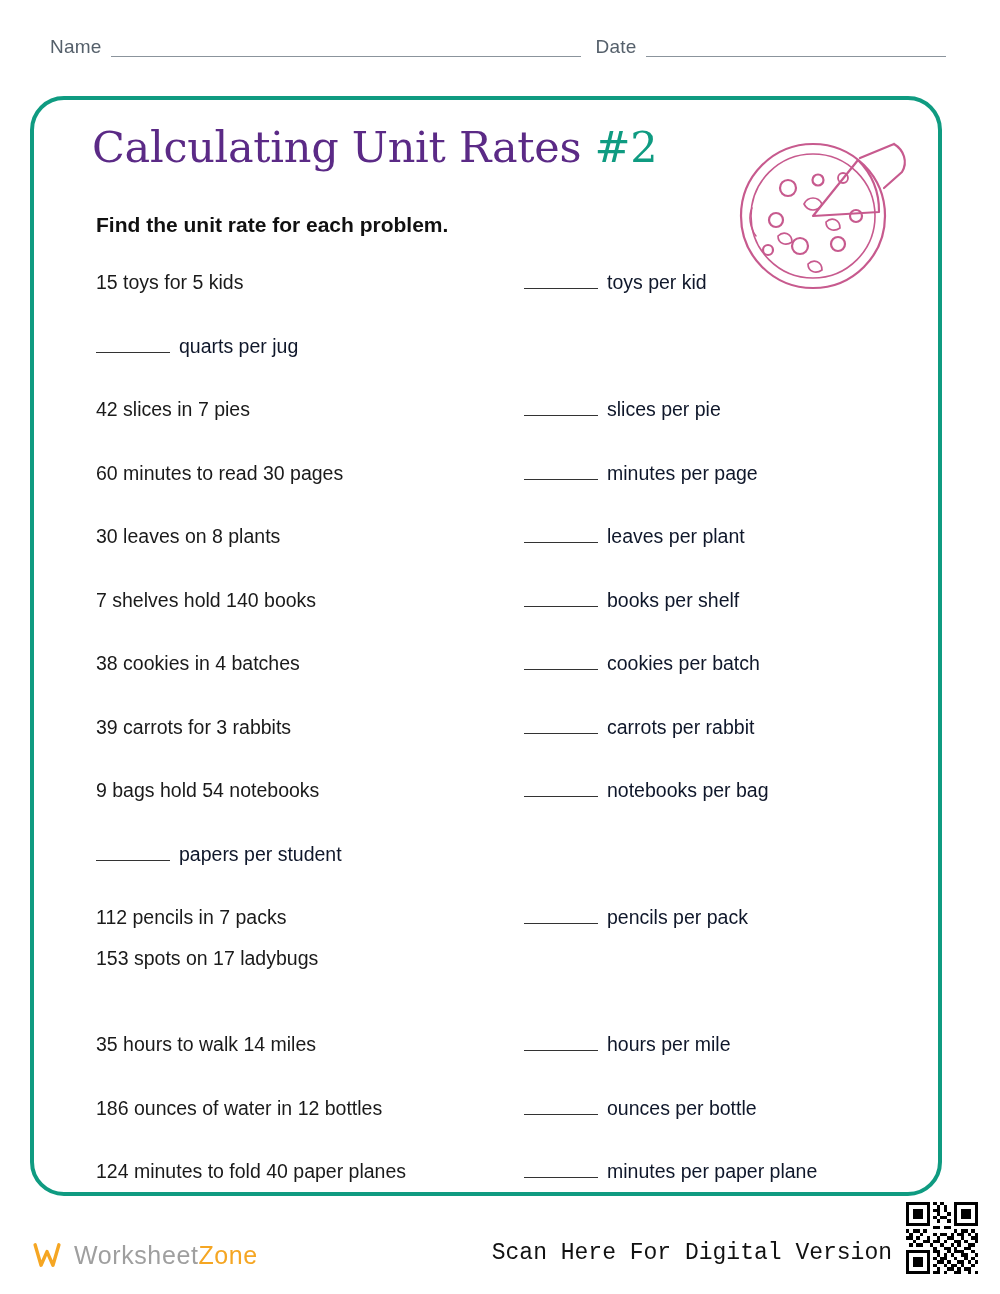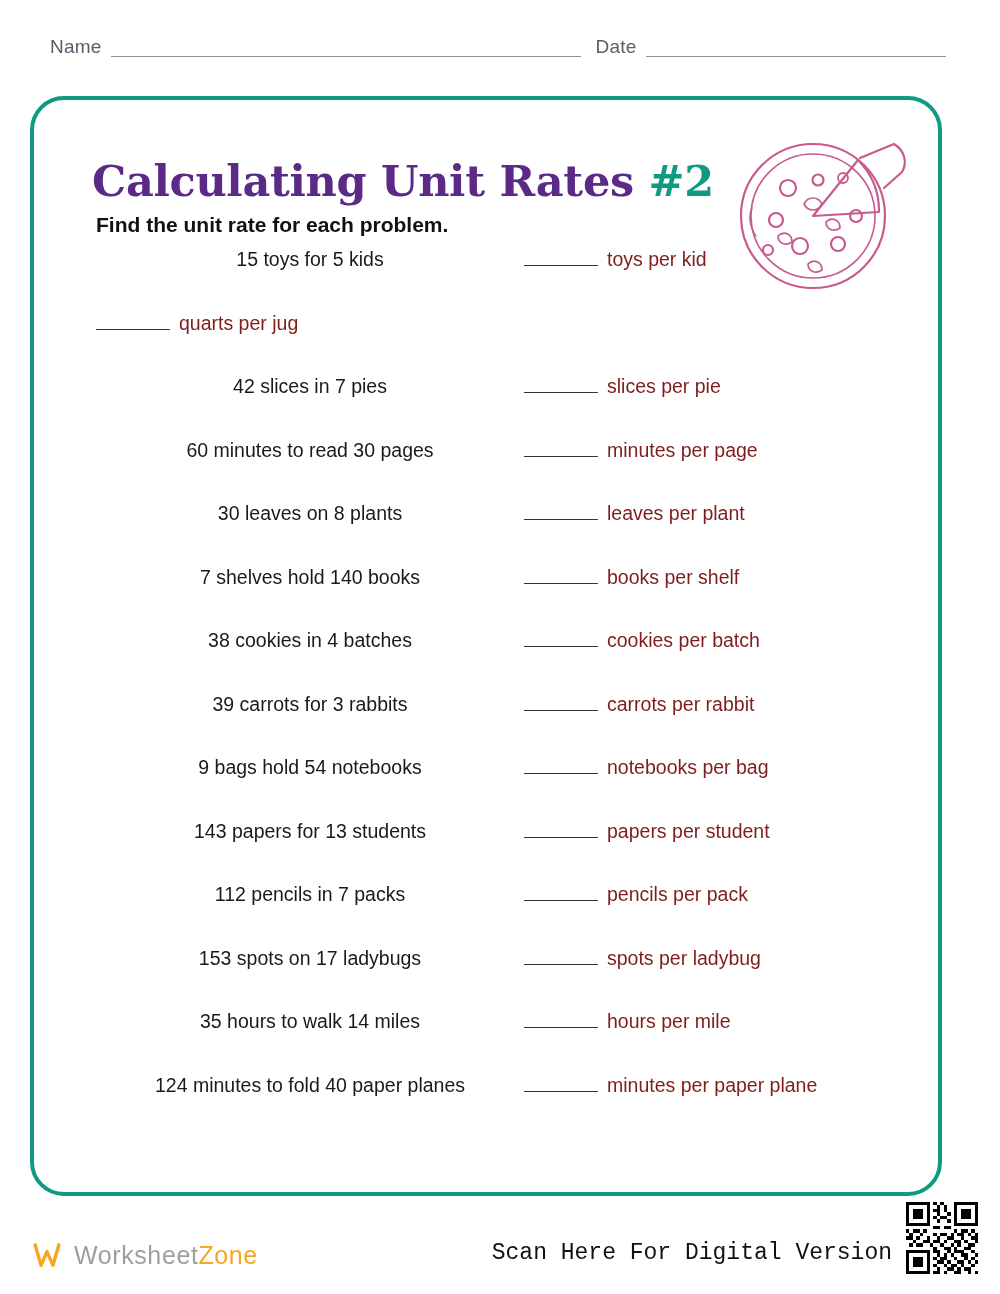--- a/index.html
+++ b/index.html
@@ -58,12 +58,11 @@
     left: 58px;
     top: 22px;
     font-family: "DejaVu Serif", serif;
-    font-weight: bold;
+    font-weight: normal;
     font-size: 43px;
     color: #5b2a86;
     letter-spacing: -0.3px;
     white-space: nowrap;
-    margin-top: 34px;
   }
   .title .accent { color: #0f9b81; }
 

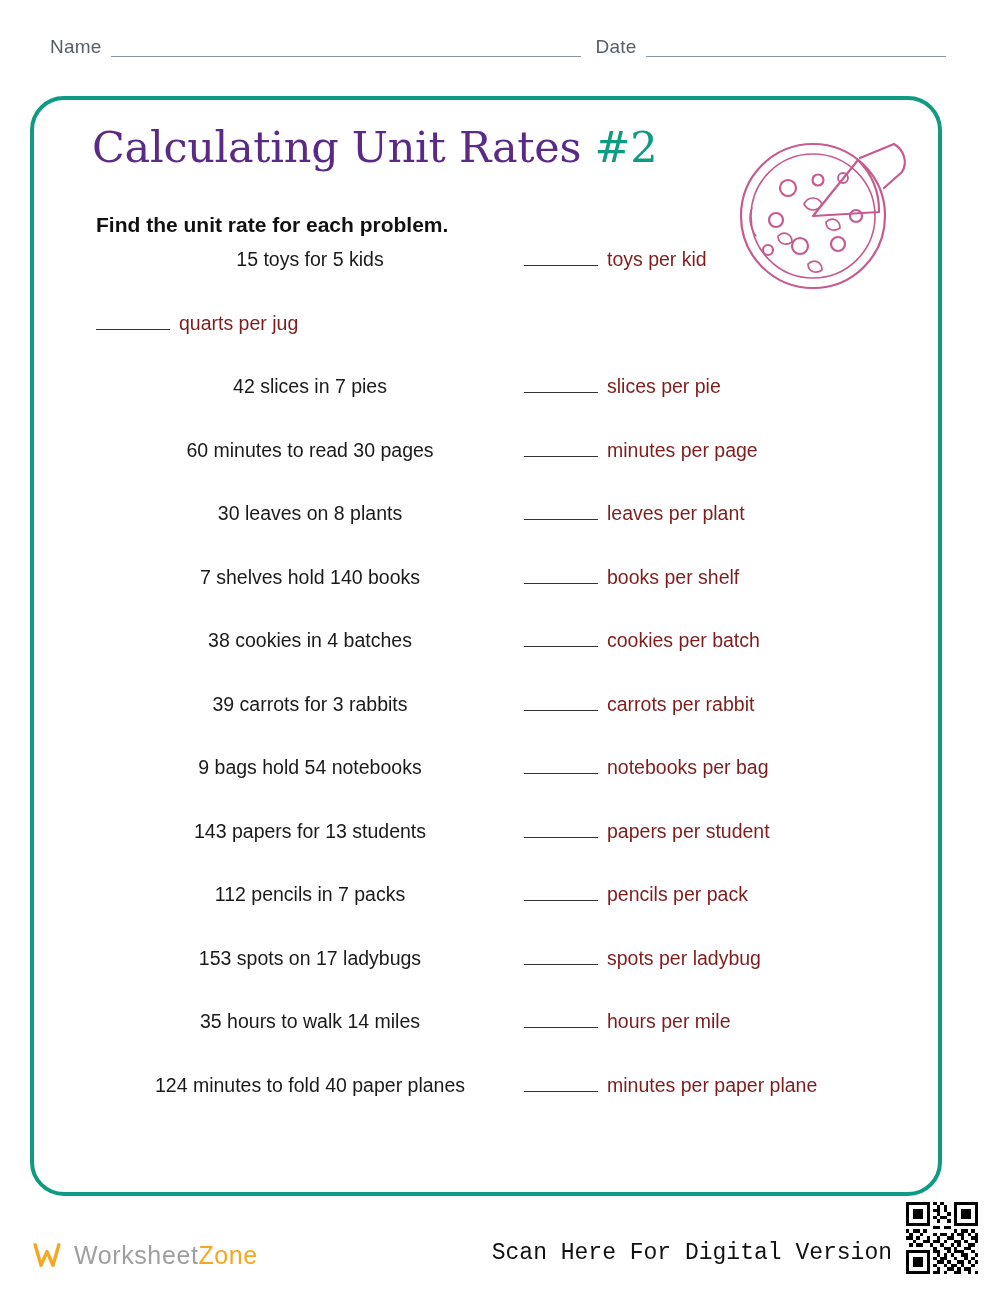--- a/index.html
+++ b/index.html
@@ -95,7 +95,6 @@
     display: flex;
     align-items: baseline;
     height: 63.5px;
-    text-align: center;
   }
   .prompt {
     width: 428px;

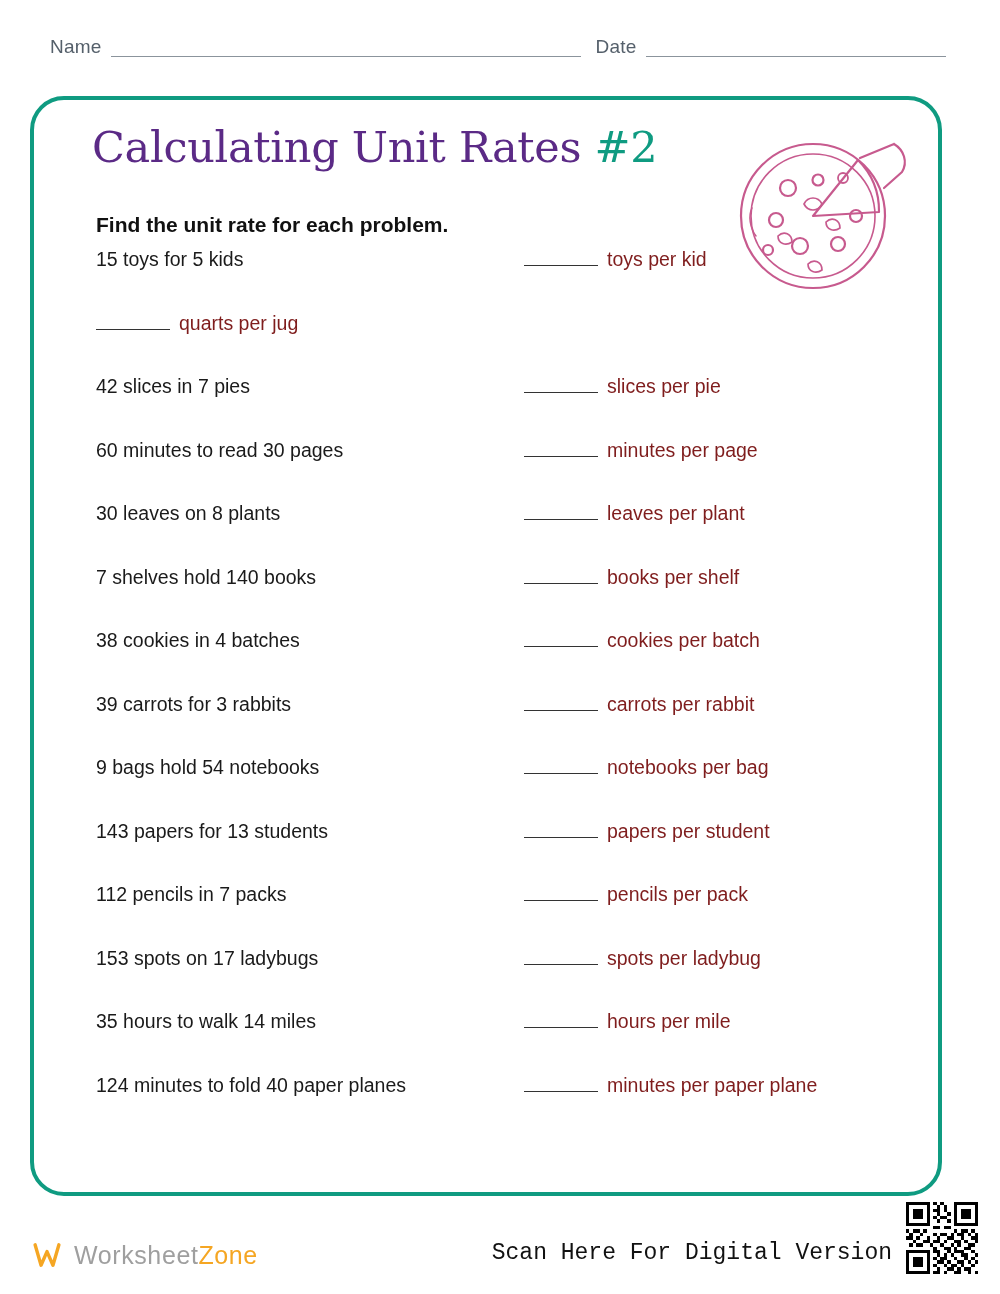--- a/index.html
+++ b/index.html
@@ -103,8 +103,9 @@
   }
   .answer {
     font-size: 19.5px;
-    color: #7f1d1d;
+    color: #0f172a;
     white-space: nowrap;
+    margin-top: 23px;
   }
   .blank {
     display: inline-block;

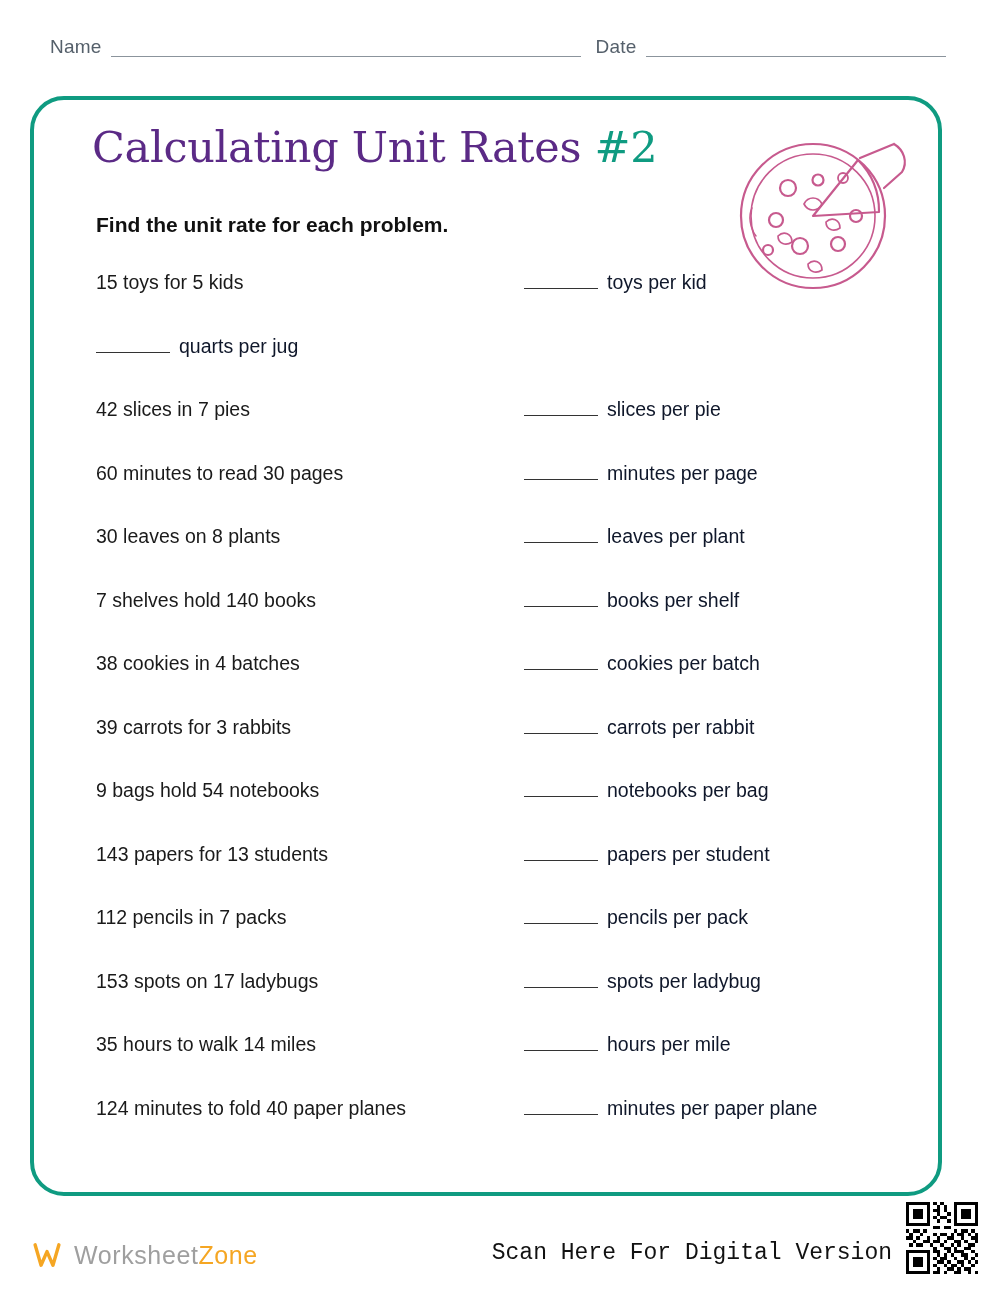--- a/index.html
+++ b/index.html
@@ -247,7 +247,6 @@
     </div>
 
     <div class="problem-row">
-      <span class="prompt">143 papers for 13 students</span>
       <span class="answer"><span class="blank"></span><span>papers per student</span></span>
     </div>
 

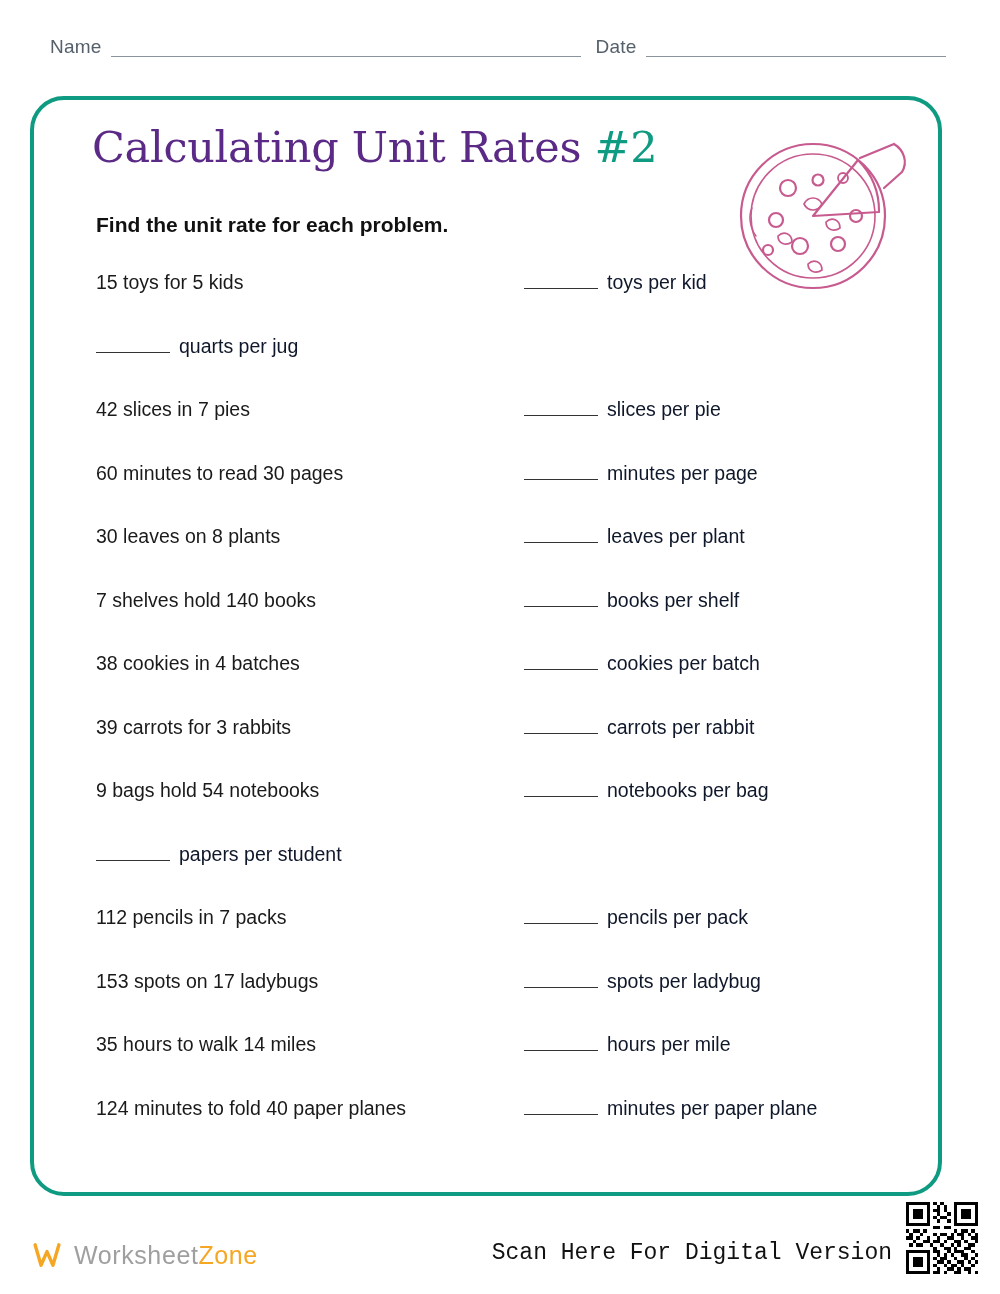--- a/index.html
+++ b/index.html
@@ -257,7 +257,6 @@
 
     <div class="problem-row">
       <span class="prompt">153 spots on 17 ladybugs</span>
-      <span class="answer"><span class="blank"></span><span>spots per ladybug</span></span>
     </div>
 
     <div class="problem-row">

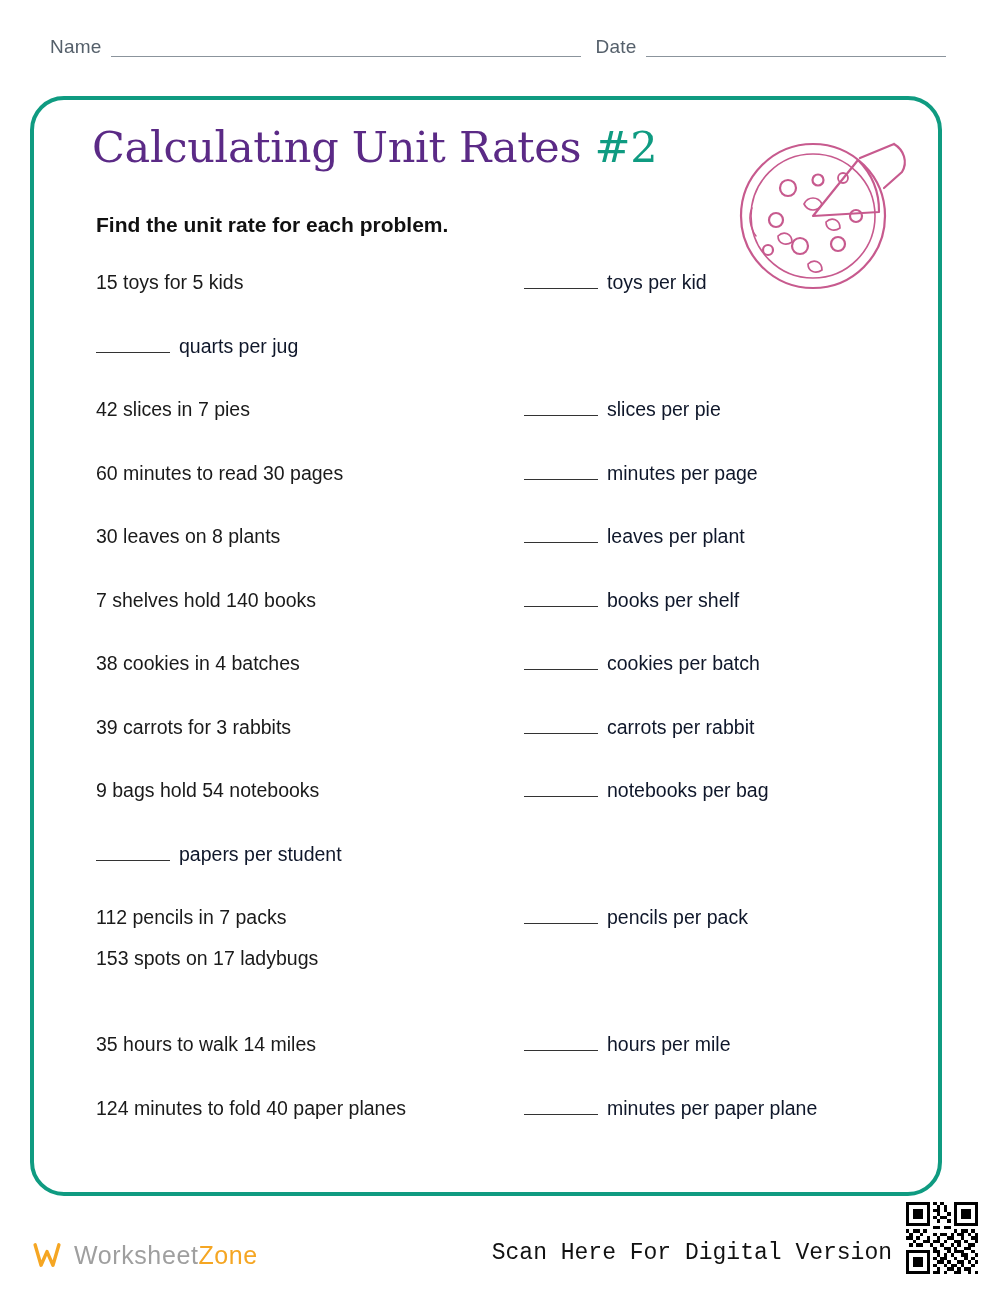--- a/index.html
+++ b/index.html
@@ -264,6 +264,10 @@
       <span class="answer"><span class="blank"></span><span>hours per mile</span></span>
     </div>
 
+    <div class="problem-row">
+      <span class="prompt">186 ounces of water in 12 bottles</span>
+      <span class="answer"><span class="blank"></span><span>ounces per bottle</span></span>
+    </div>
 
     <div class="problem-row">
       <span class="prompt">124 minutes to fold 40 paper planes</span>

